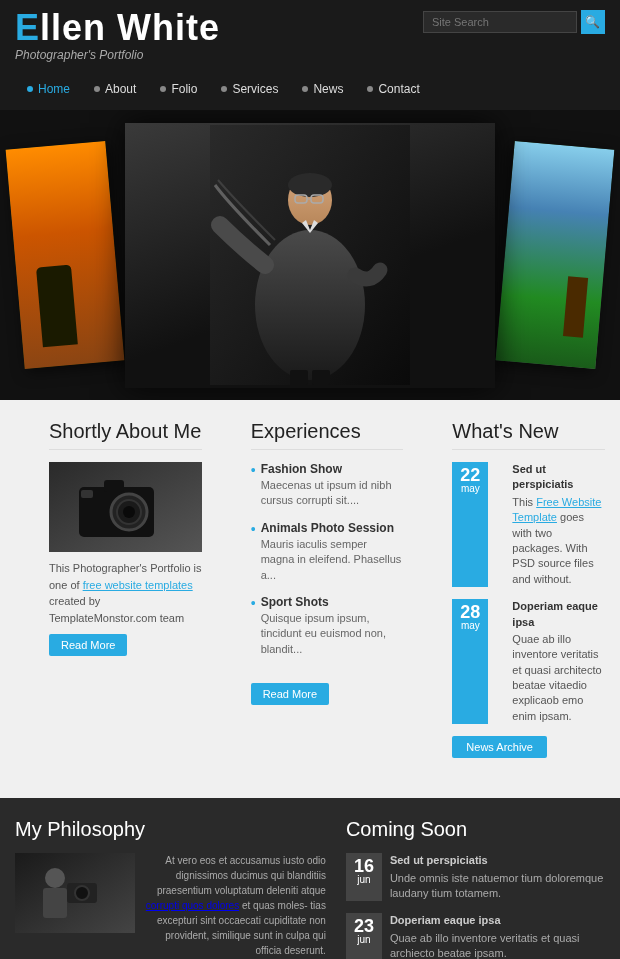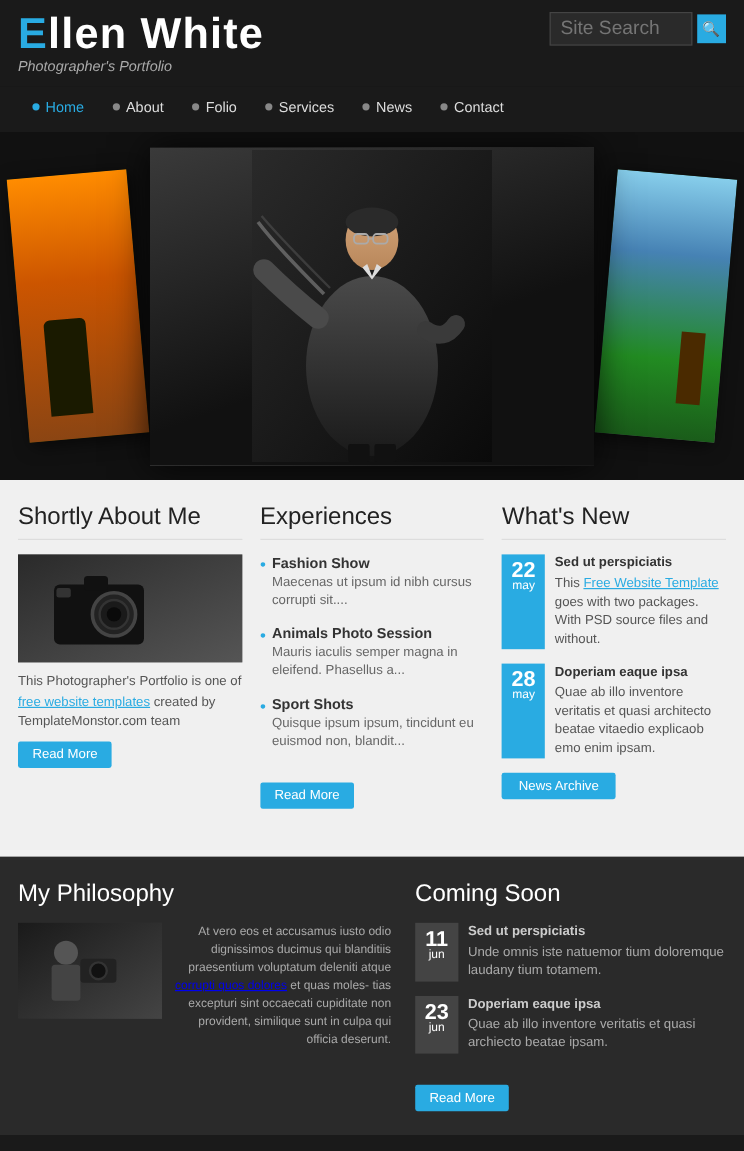--- a/index.html
+++ b/index.html
@@ -47,8 +47,8 @@
       border: 1px solid #444;
       color: #aaa;
       padding: 4px 8px;
-      font-size: 16px;
-      width: 119px;
+      font-size: 11px;
+      width: 154px;
     }
     #search-button {
       background: #29abe2;

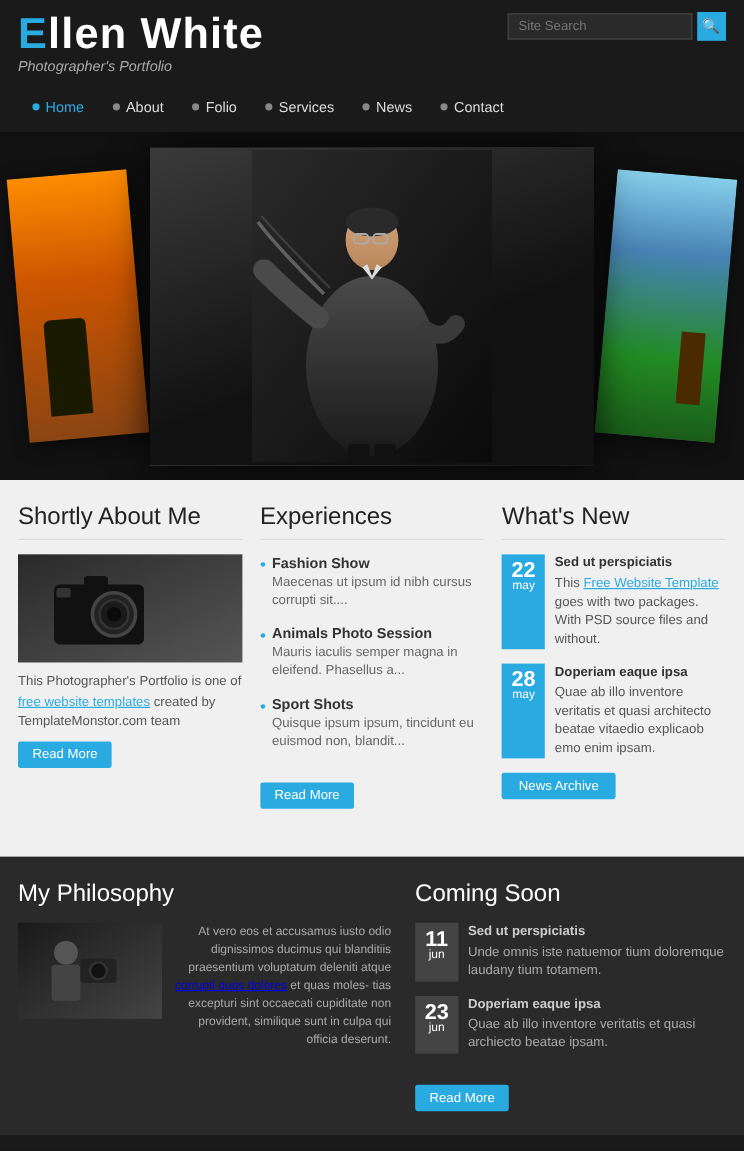--- a/index.html
+++ b/index.html
@@ -189,7 +189,7 @@
       gap: 15px;
       margin-bottom: 20px;
     }
-    .col { flex: 1; }
+    .col { flex: 1; margin-left: 34px; }
     .col-title {
       font-size: 20px;
       font-weight: normal;

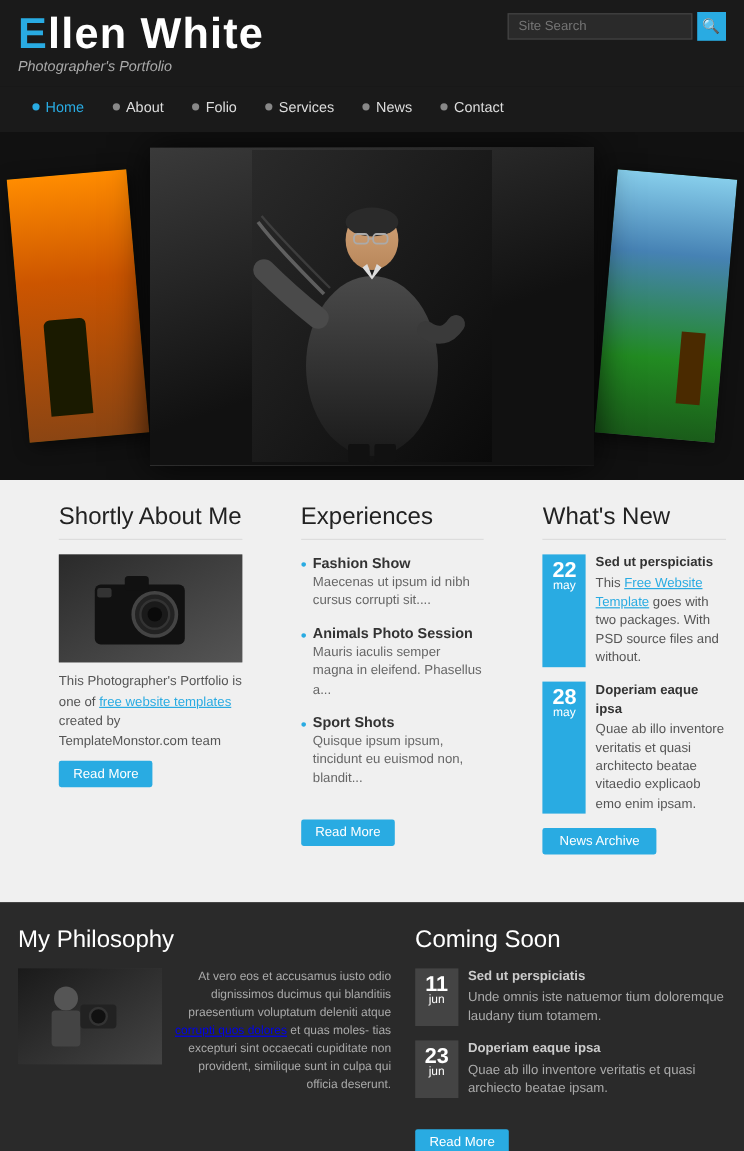--- a/index.html
+++ b/index.html
@@ -233,7 +233,7 @@
     .exp-desc { font-size: 11px; color: #666; line-height: 1.4; }
 
     
-    .news-item { display: flex; gap: 8px; margin-bottom: 12px; }
+    .news-item { display: flex; gap: 24px; margin-bottom: 12px; }
     .news-date {
       background: #29abe2;
       color: #fff;

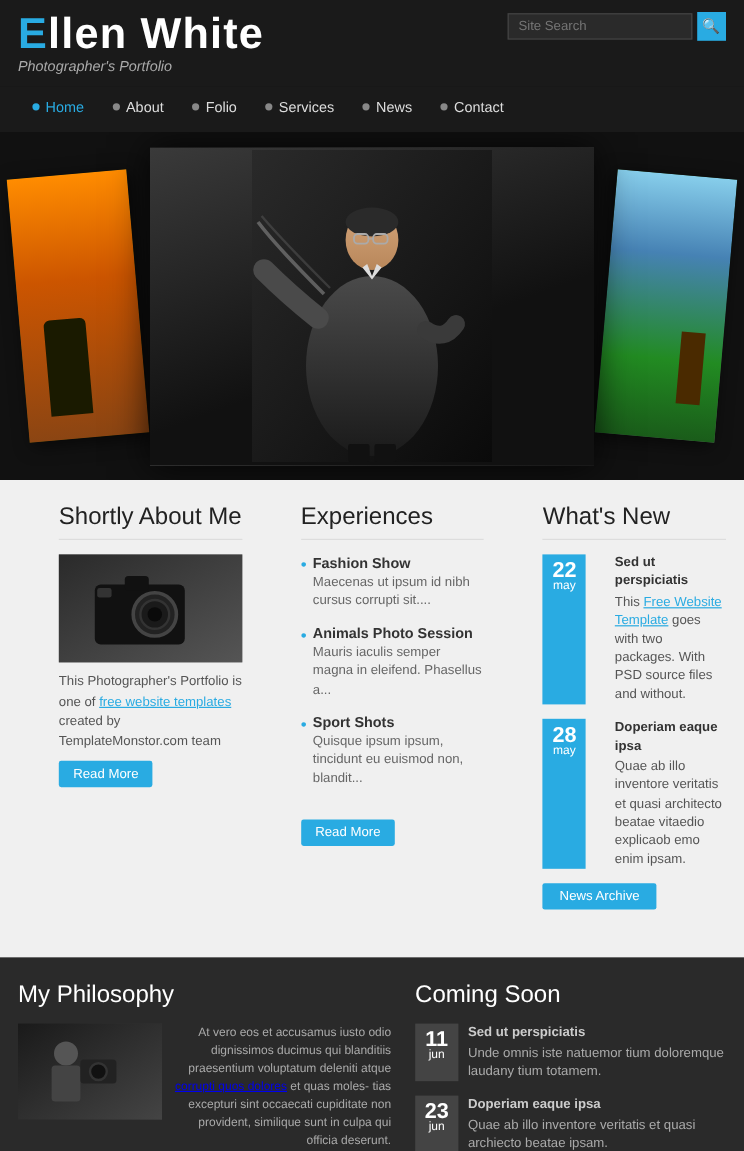--- a/index.html
+++ b/index.html
@@ -528,7 +528,7 @@
     <div class="dark-col-title">Coming Soon</div>
     <div class="coming-item">
       <div class="coming-date">
-        <div class="coming-date-num">11</div>
+        <div class="coming-date-num">16</div>
         <div class="coming-date-month">jun</div>
       </div>
       <div class="coming-content">

